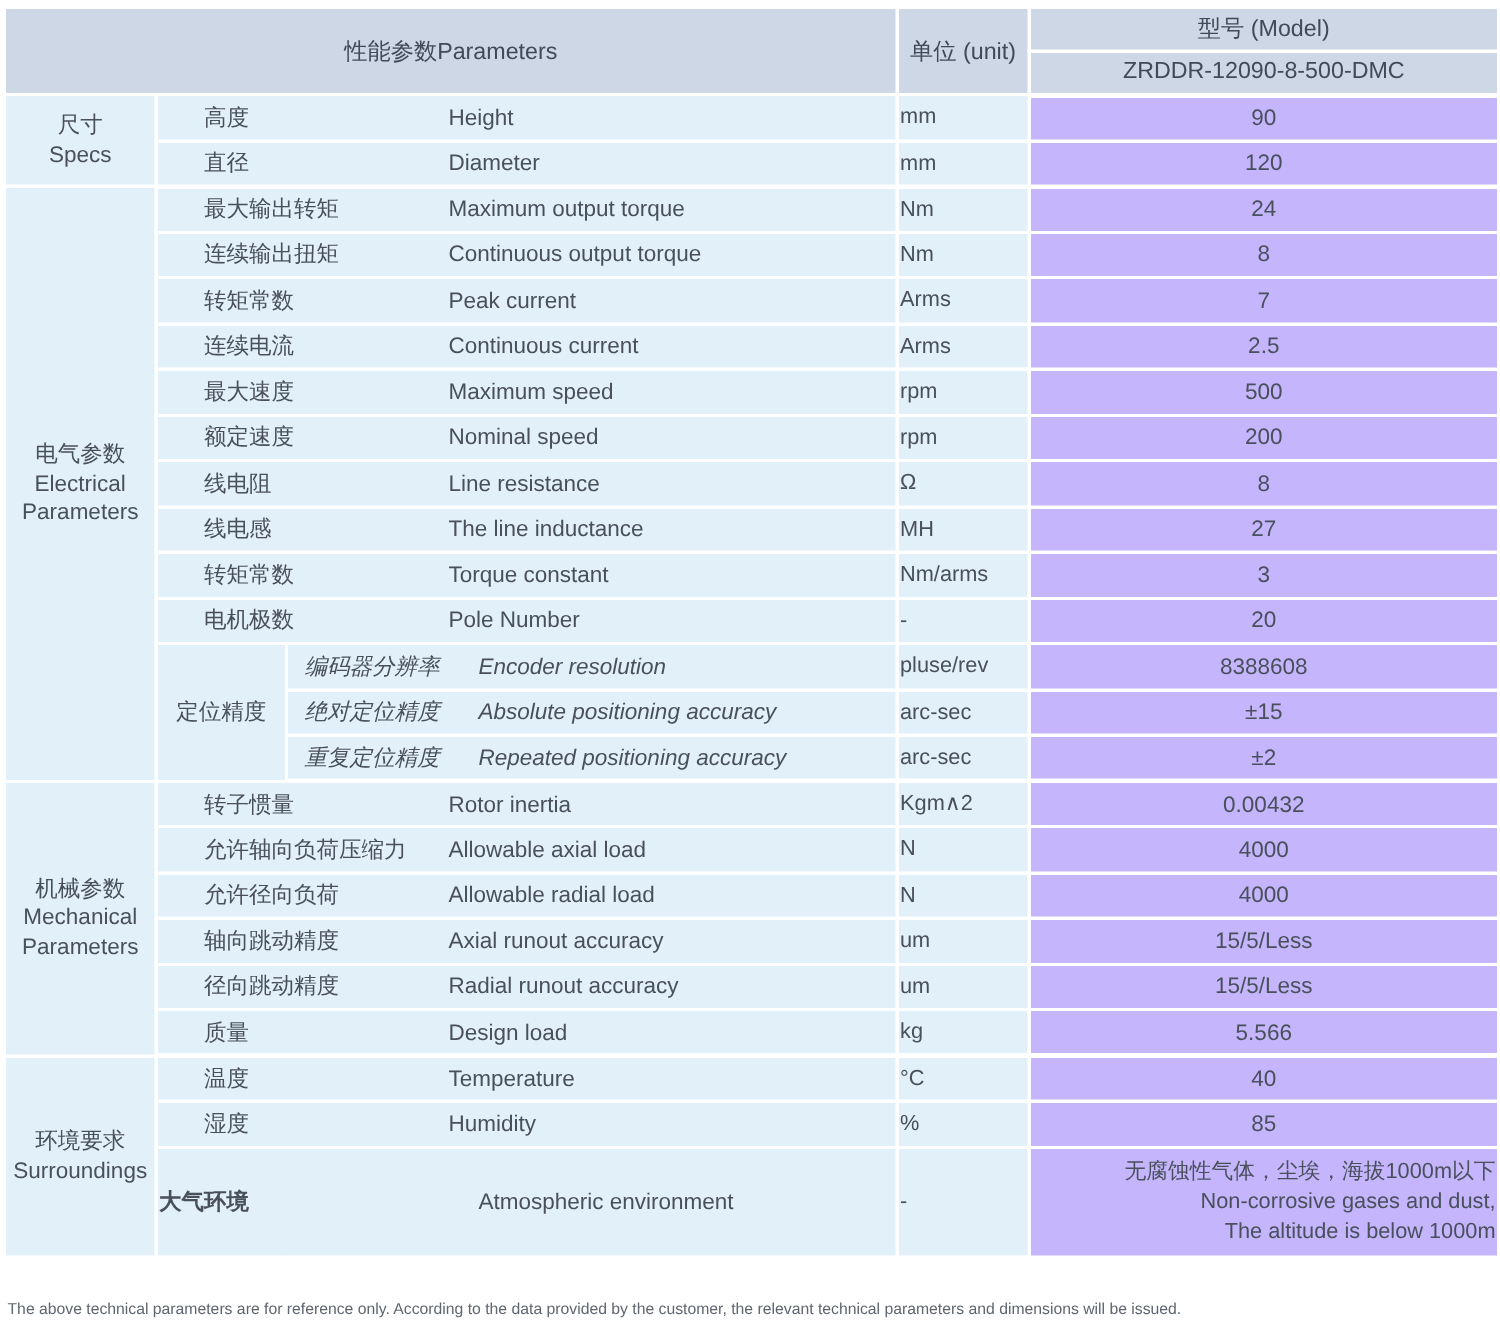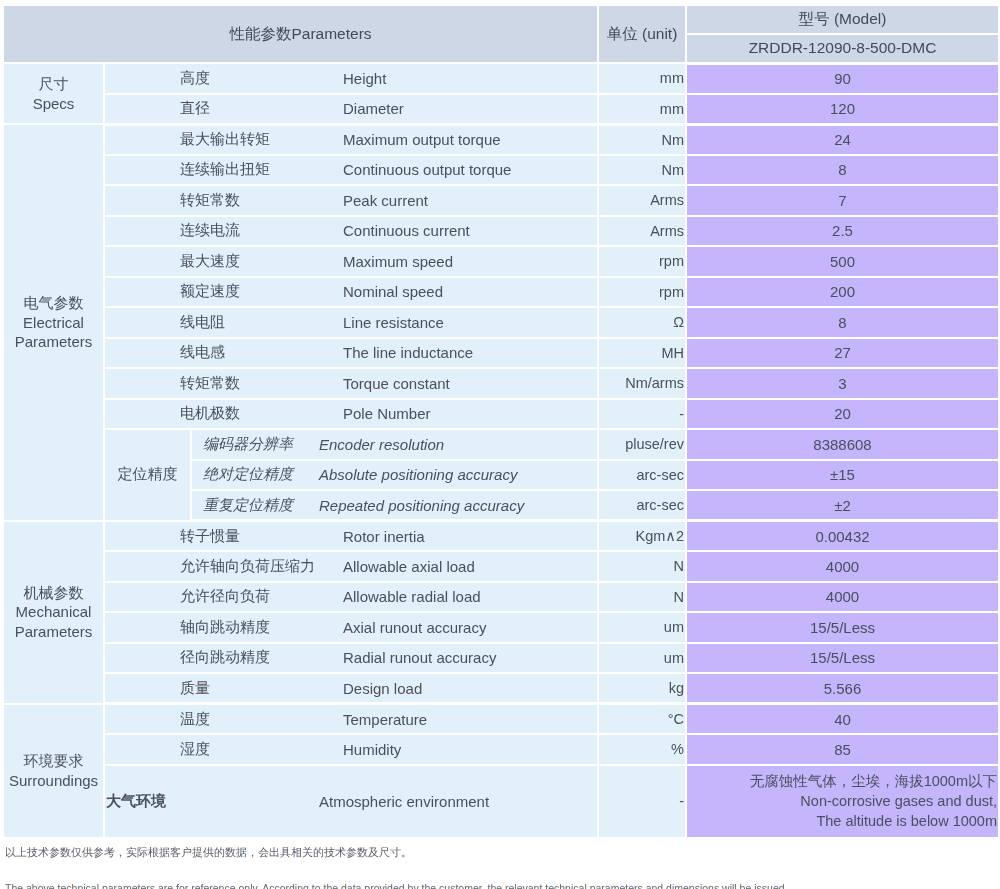--- a/index.html
+++ b/index.html
@@ -30,7 +30,7 @@
   td.subgrp{background:#e2f0fa;text-align:center;}
   td.unit{background:#e2f0fa;text-align:right;font-size:14.5px;margin-top:28px;}
   td.val{background:#c4b5fd;text-align:center;}
-  .lblflex{display:flex;align-items:center;padding-left:74px;}
+  .lblflex{display:flex;align-items:center;padding-left:30px;}
   .lblflex .cn{display:inline-block;width:163px;flex:0 0 163px;}
   td.lbl-sub .lblflex{padding-left:10px;font-style:italic;}
   td.lbl-sub .lblflex .cn{width:116px;flex:0 0 116px;}

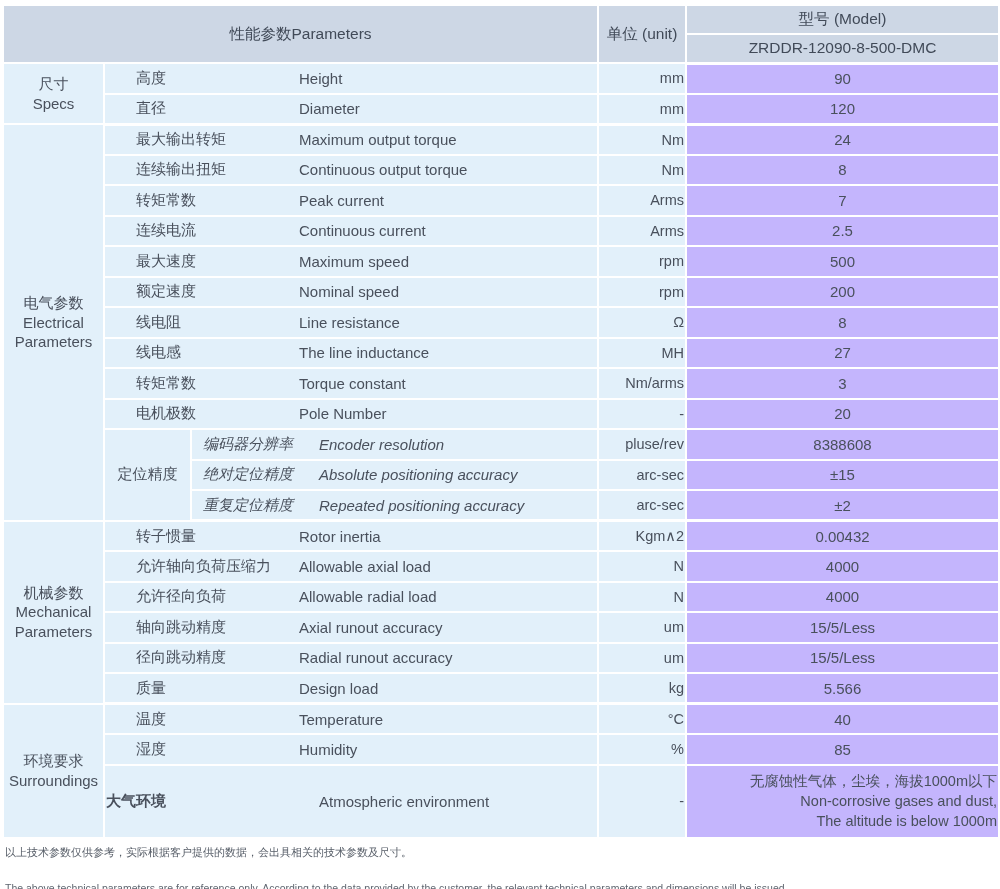--- a/index.html
+++ b/index.html
@@ -28,7 +28,7 @@
   td.sec{background:#e2f0fa;text-align:center;line-height:1.3;padding:0 2px;}
   td.lbl{background:#e2f0fa;}
   td.subgrp{background:#e2f0fa;text-align:center;}
-  td.unit{background:#e2f0fa;text-align:right;font-size:14.5px;margin-top:28px;}
+  td.unit{background:#e2f0fa;text-align:left;font-size:14.5px;margin-top:28px;}
   td.val{background:#c4b5fd;text-align:center;}
   .lblflex{display:flex;align-items:center;padding-left:30px;}
   .lblflex .cn{display:inline-block;width:163px;flex:0 0 163px;}

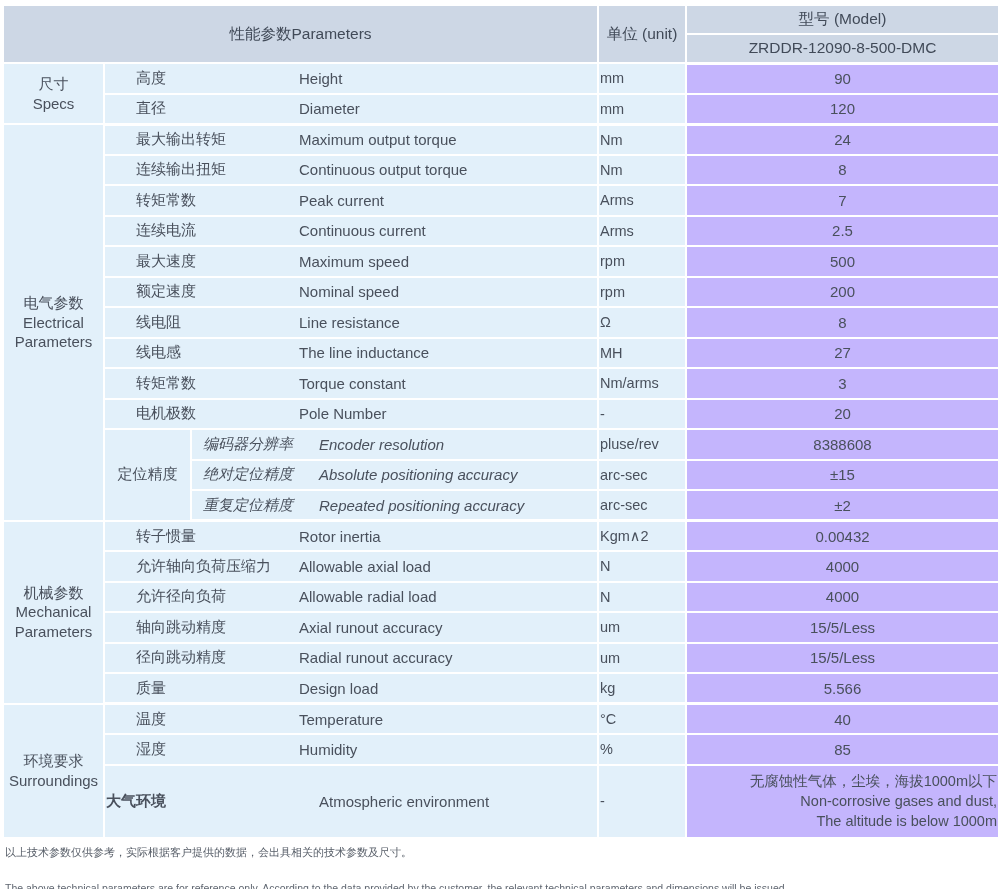--- a/index.html
+++ b/index.html
@@ -333,7 +333,6 @@
     </table>
 
   <div class="footnotes">
-    <div class="fn-cn">以上技术参数仅供参考，实际根据客户提供的数据，会出具相关的技术参数及尺寸。</div>
     <div class="fn-en">The above technical parameters are for reference only. According to the data provided by the customer, the relevant technical parameters and dimensions will be issued.</div>
   </div>
 </div>

